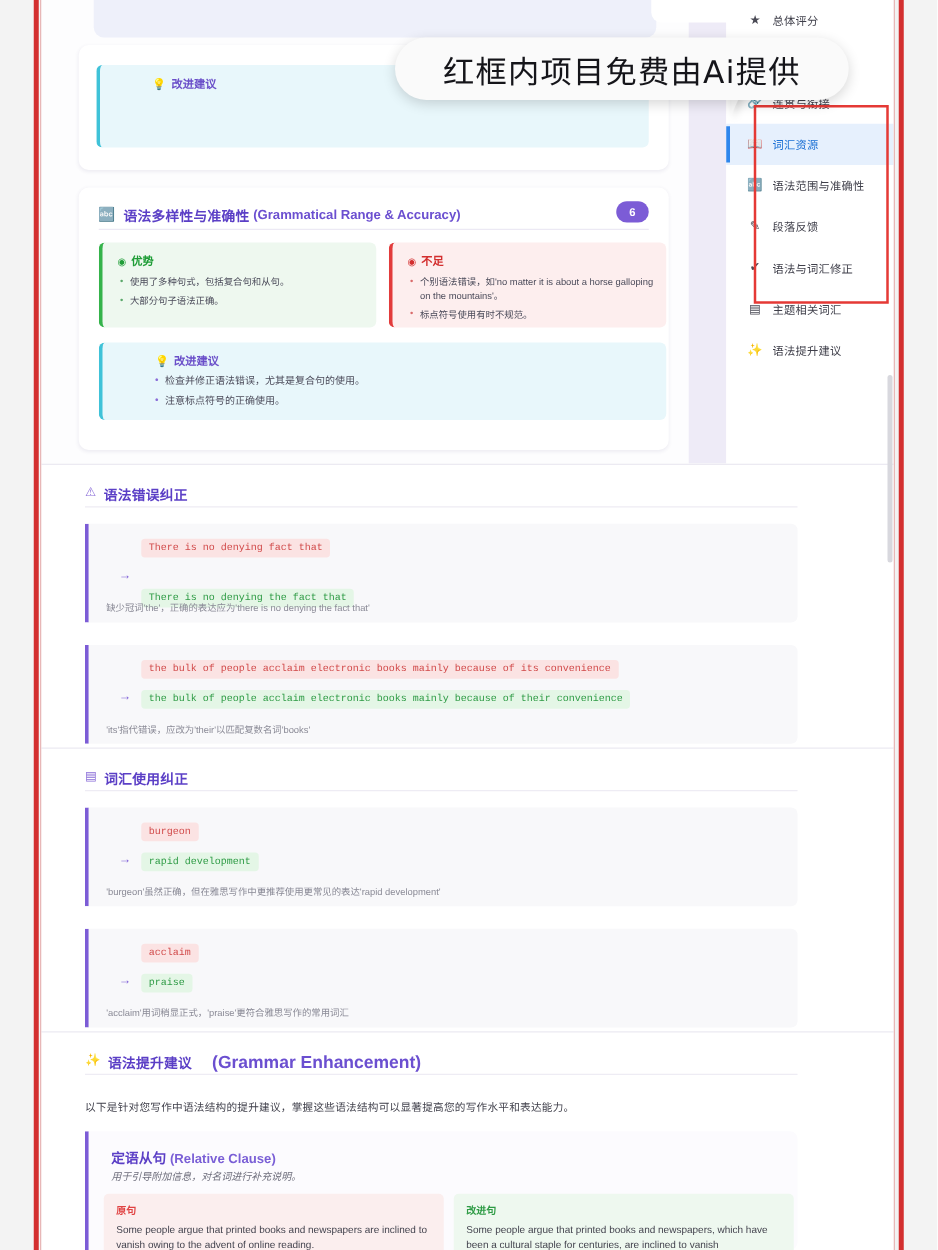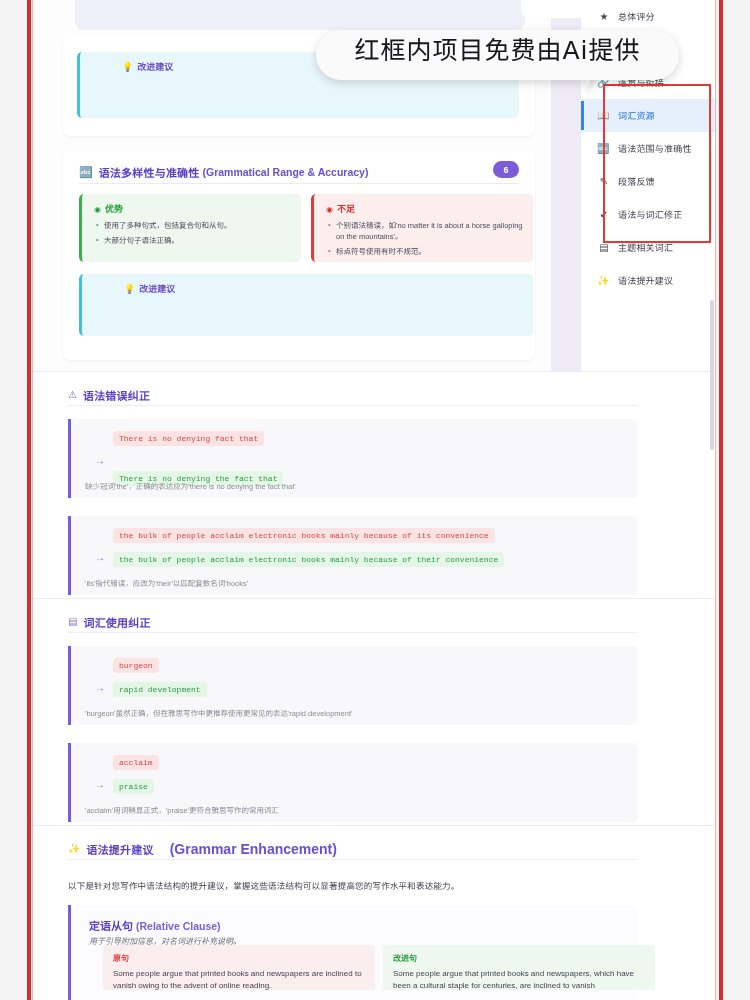--- a/index.html
+++ b/index.html
@@ -165,7 +165,7 @@
     width: 363px; height: 50px;
     background: #fafafa; border-radius: 26px;
     box-shadow: 0 3px 10px rgba(0,0,0,.16);
-    display: flex; align-items: flex-start; justify-content: center;
+    display: flex; align-items: center; justify-content: center;
     z-index: 50;
   }
   .callout-text {

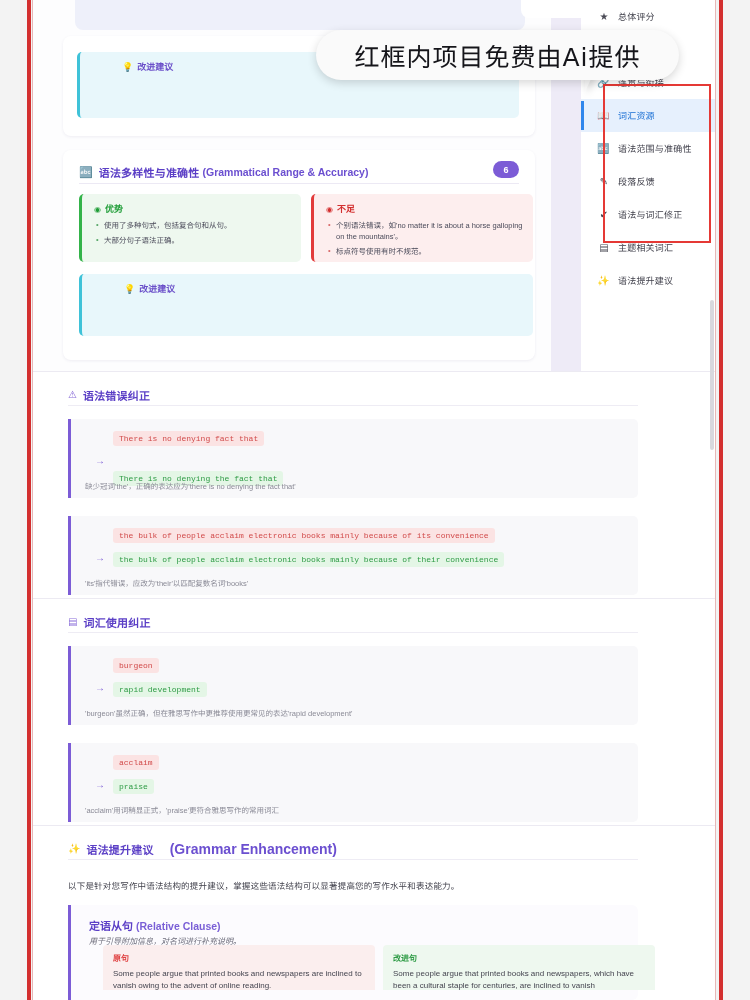--- a/index.html
+++ b/index.html
@@ -335,6 +335,7 @@
           <div class="tip-title">
             <span class="bulb">💡</span><span>改进建议</span>
           </div>
+          <div class="tip-li">检查并修正语法错误，尤其是复合句的使用。</div>
         </div>
       </div>
 

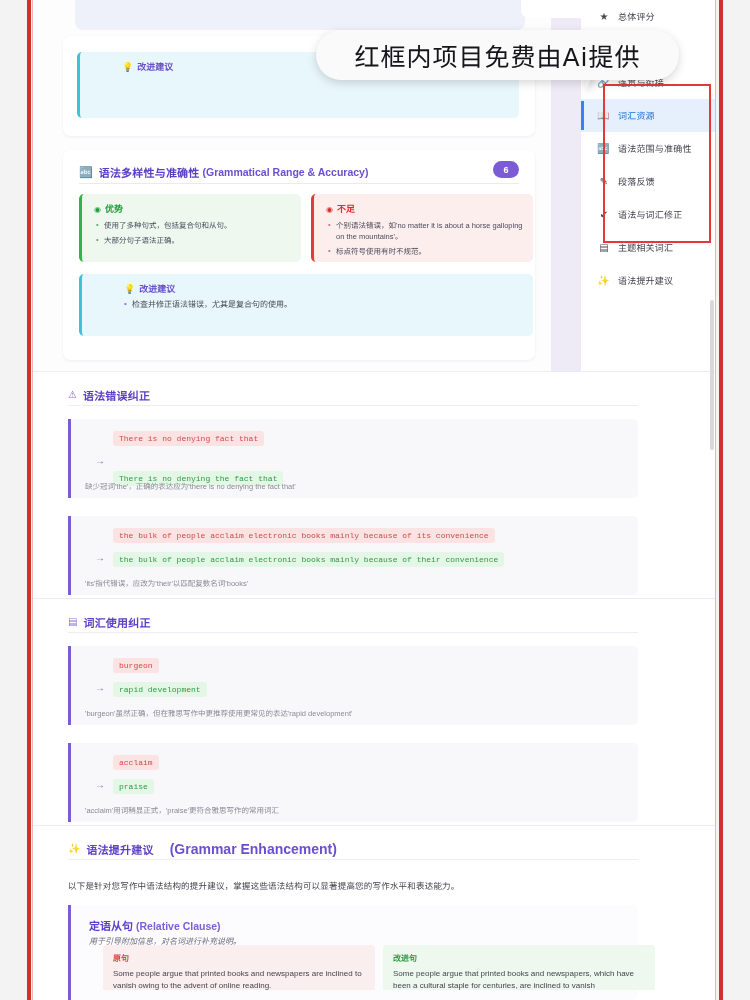--- a/index.html
+++ b/index.html
@@ -336,6 +336,7 @@
             <span class="bulb">💡</span><span>改进建议</span>
           </div>
           <div class="tip-li">检查并修正语法错误，尤其是复合句的使用。</div>
+          <div class="tip-li">注意标点符号的正确使用。</div>
         </div>
       </div>
 

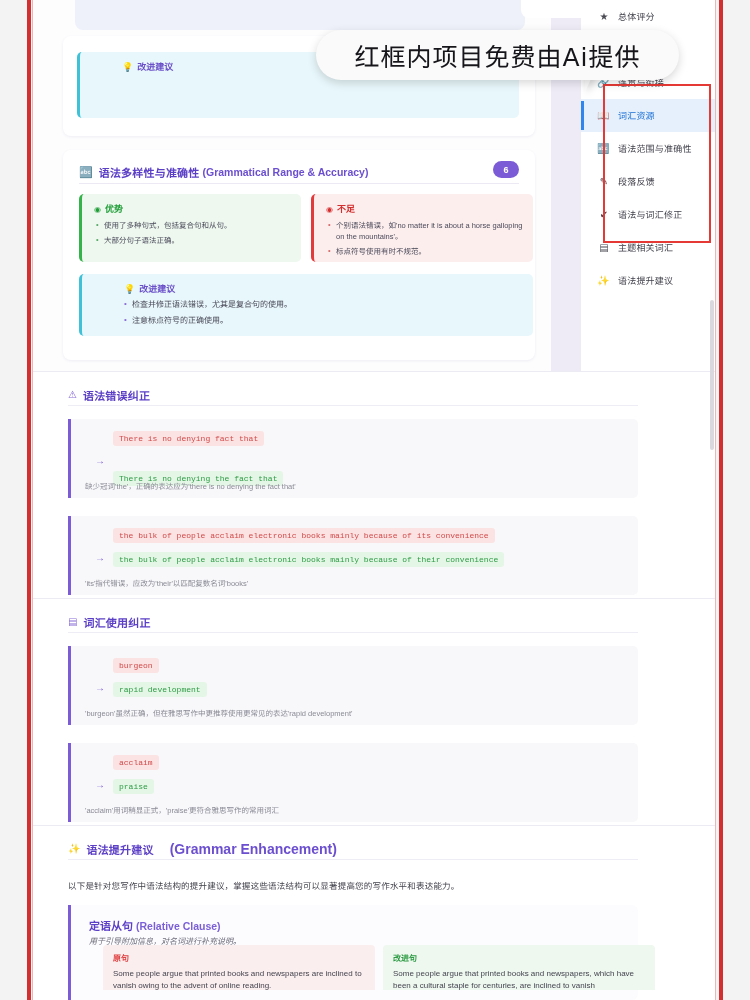--- a/index.html
+++ b/index.html
@@ -251,8 +251,8 @@
     font-size: 8px; color: #6e6e7c; font-style: italic;
   }
   .enh-half {
-    position: absolute; top: 40px; width: 272px; height: 45px;
-    padding: 7px 10px; border-radius: 4px 4px 0 0; margin-left: 20px;
+    position: absolute; top: 50px; width: 272px; height: 45px;
+    padding: 7px 10px; border-radius: 4px 4px 0 0;
   }
   .enh-orig { left: 12px;  background: #fbeeee; }
   .enh-impr { left: 292px; background: #eef8ef; }

